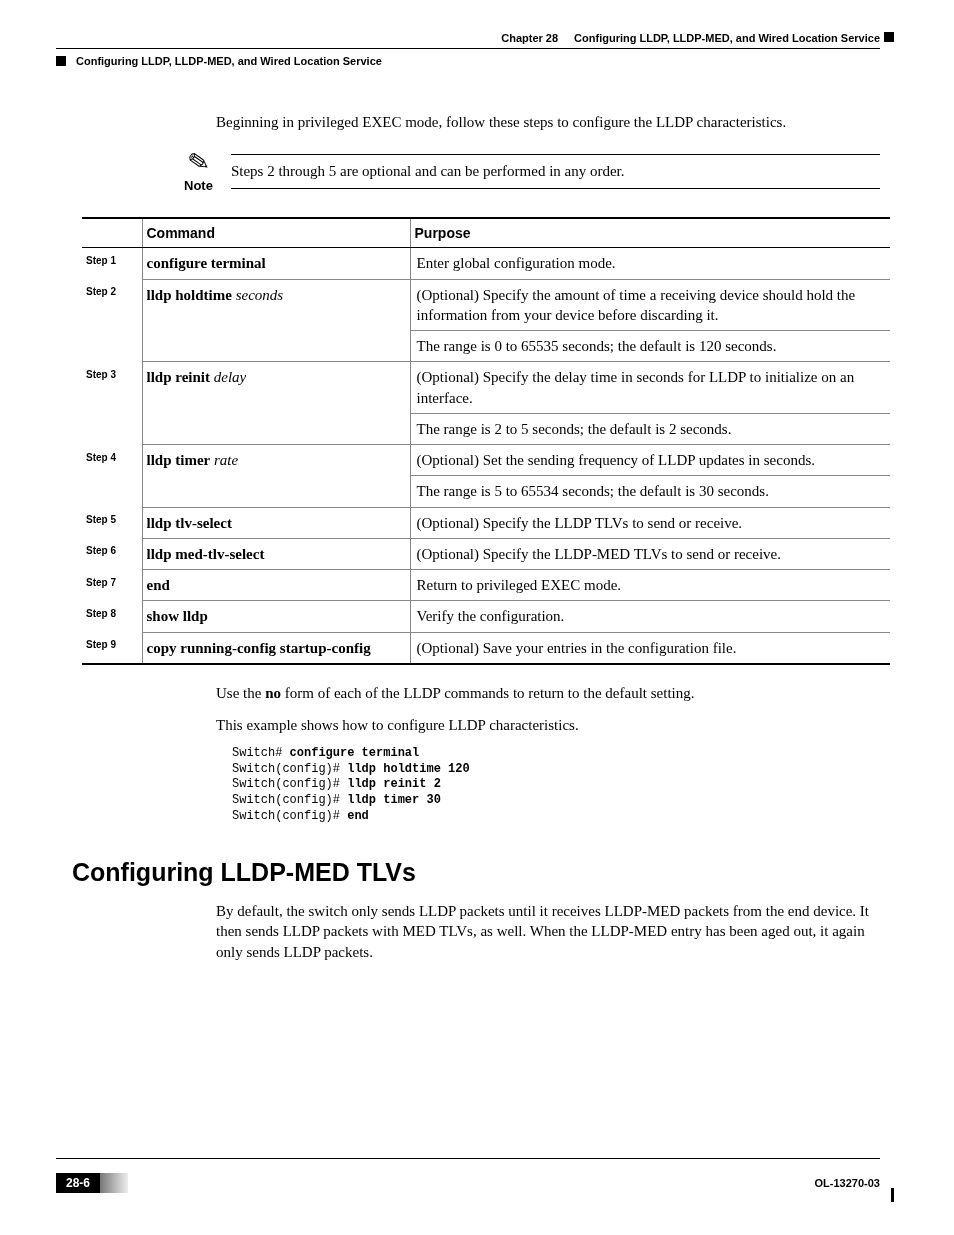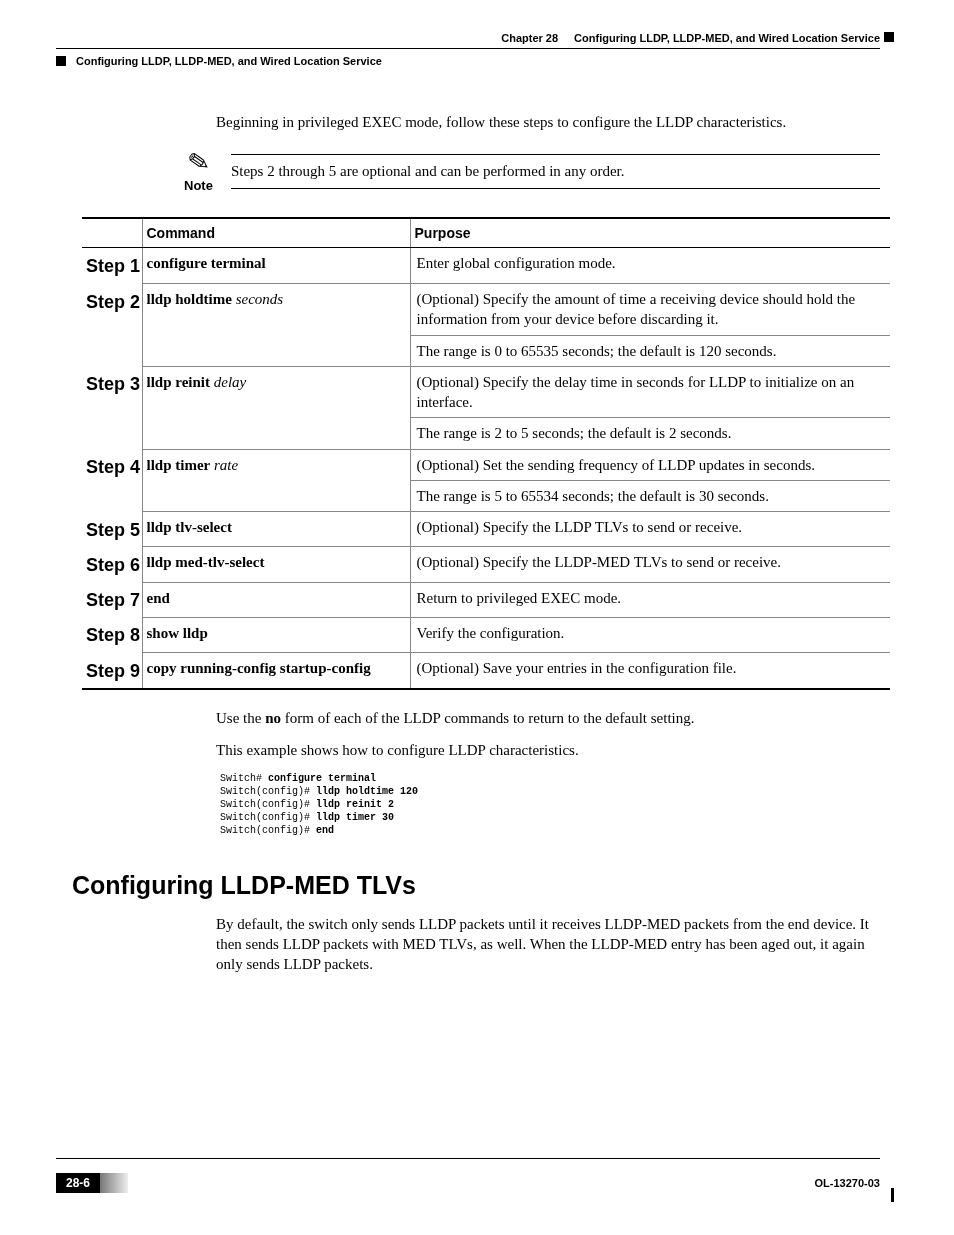--- a/index.html
+++ b/index.html
@@ -135,7 +135,7 @@
   .steps td.step {
     font-family: Arial, Helvetica, sans-serif;
     font-weight: bold;
-    font-size: 18px;
+    font-size: 10px;
     white-space: nowrap;
     padding-top: 6px;
   }

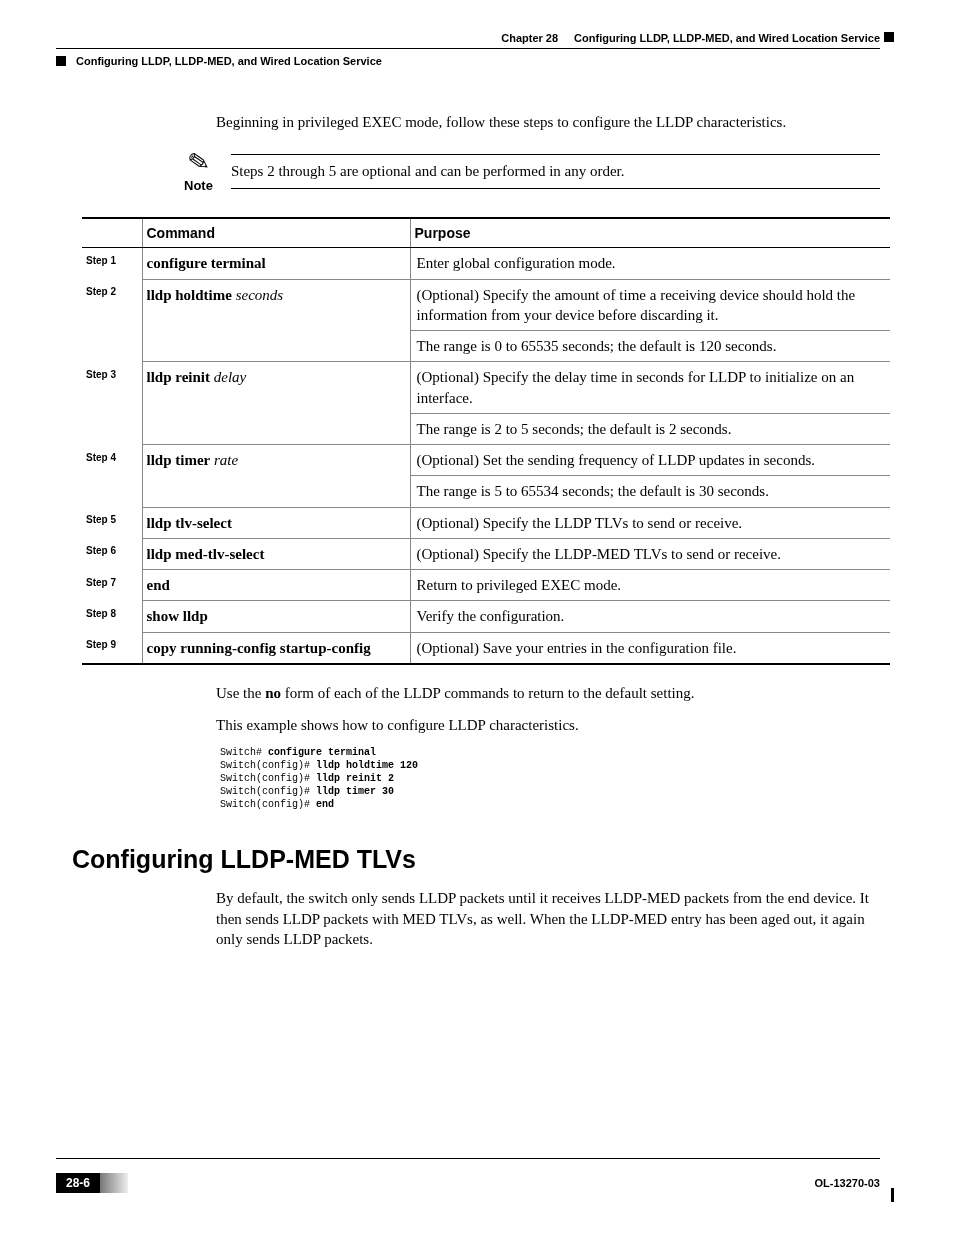--- a/index.html
+++ b/index.html
@@ -167,10 +167,10 @@
 
   .codeblock {
     font-family: "Courier New", monospace;
-    font-size: 10px;
+    font-size: 12px;
     white-space: pre;
     line-height: 1.3;
-    margin: 6px 0 0 4px;
+    margin: 6px 0 0 16px;
   }
   .codeblock .b { font-weight: bold; }
 

